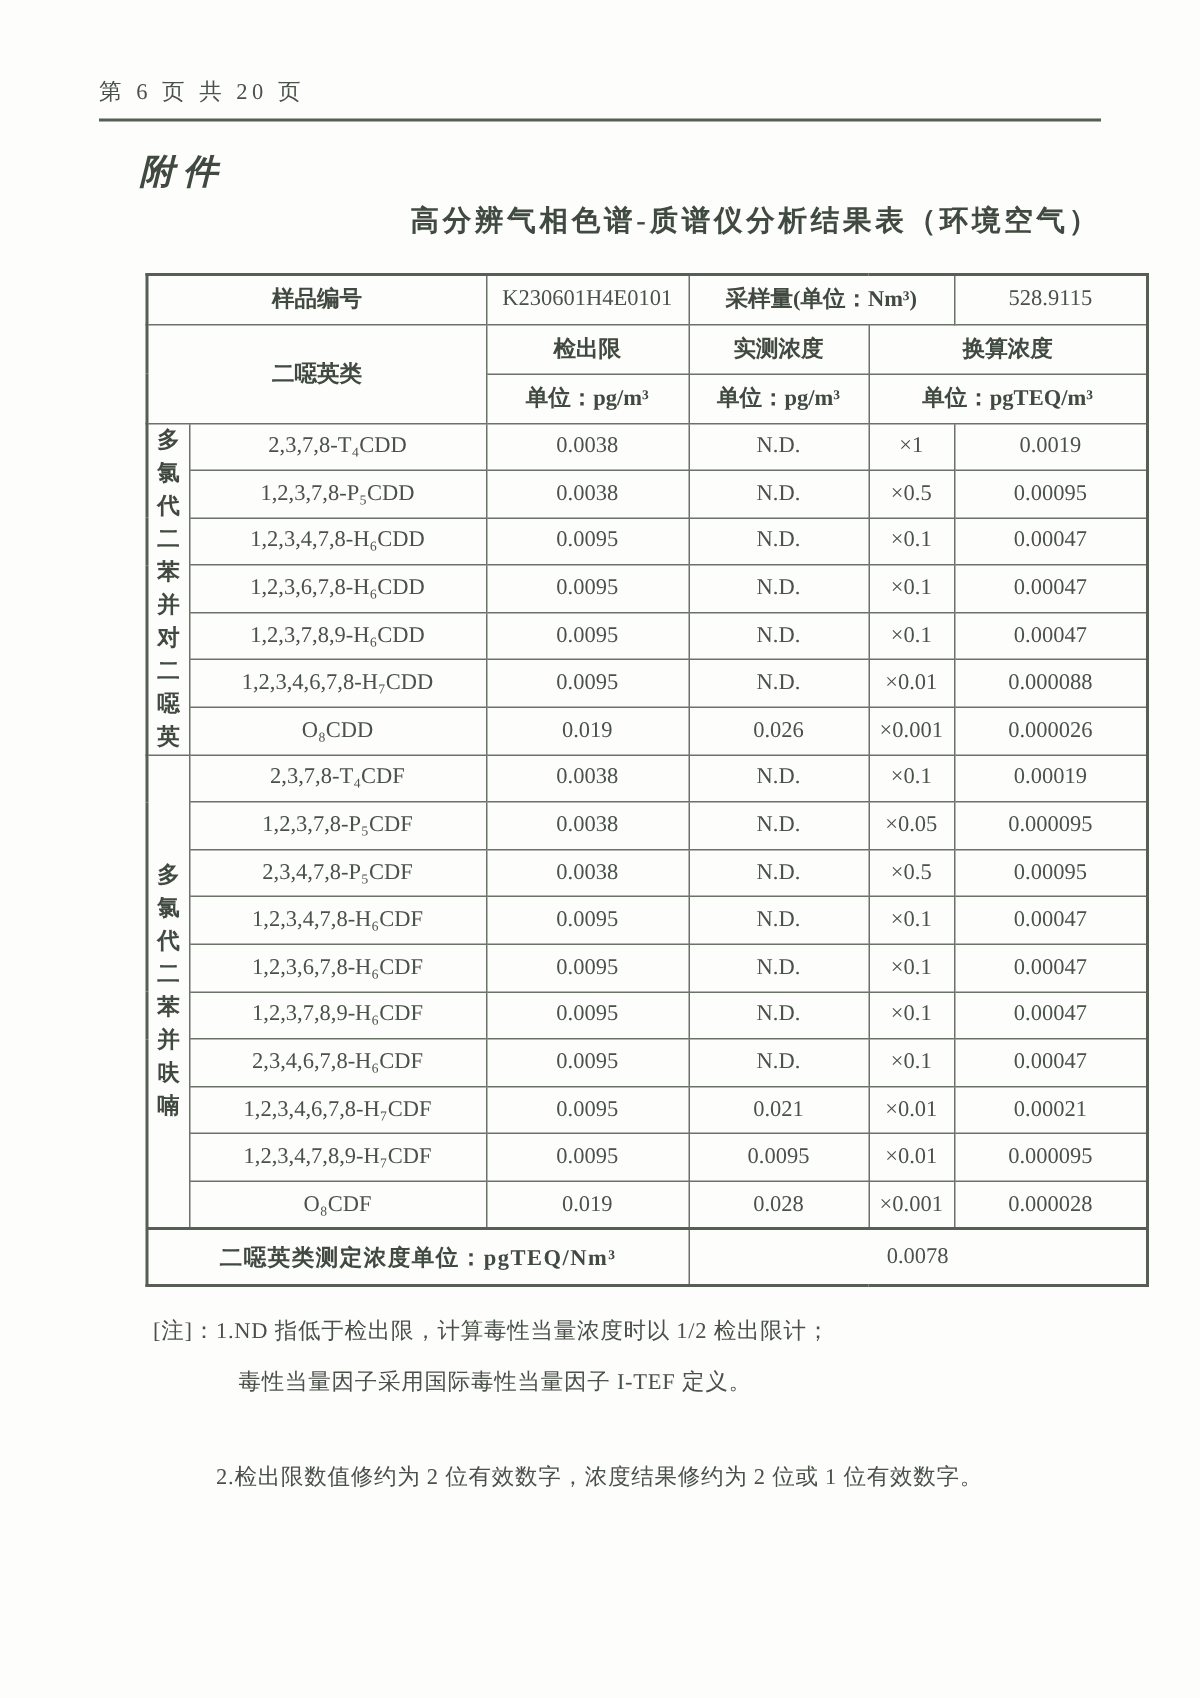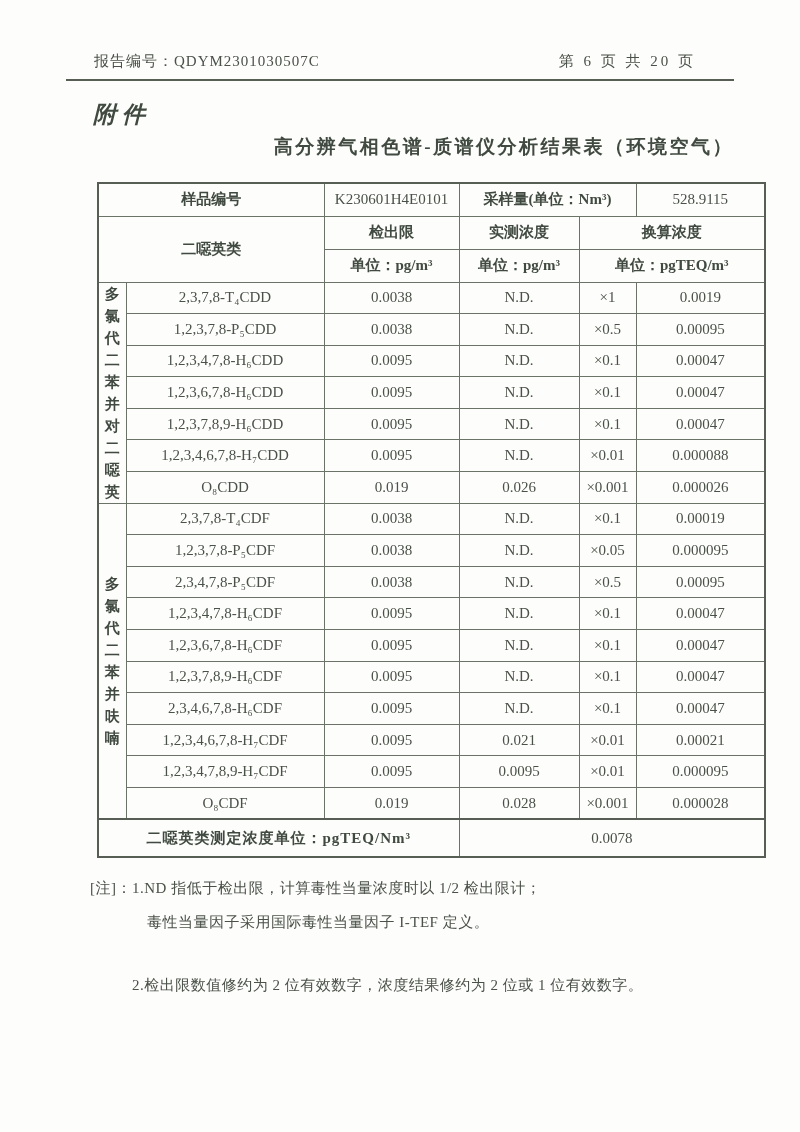--- a/index.html
+++ b/index.html
@@ -88,7 +88,6 @@
 <div class="page">
 
   <div class="page-head">
-    <span class="report-no">报告编号：QDYM2301030507C</span>
     <span class="page-no">第 6 页 共 20 页</span>
   </div>
   <div class="head-rule"></div>

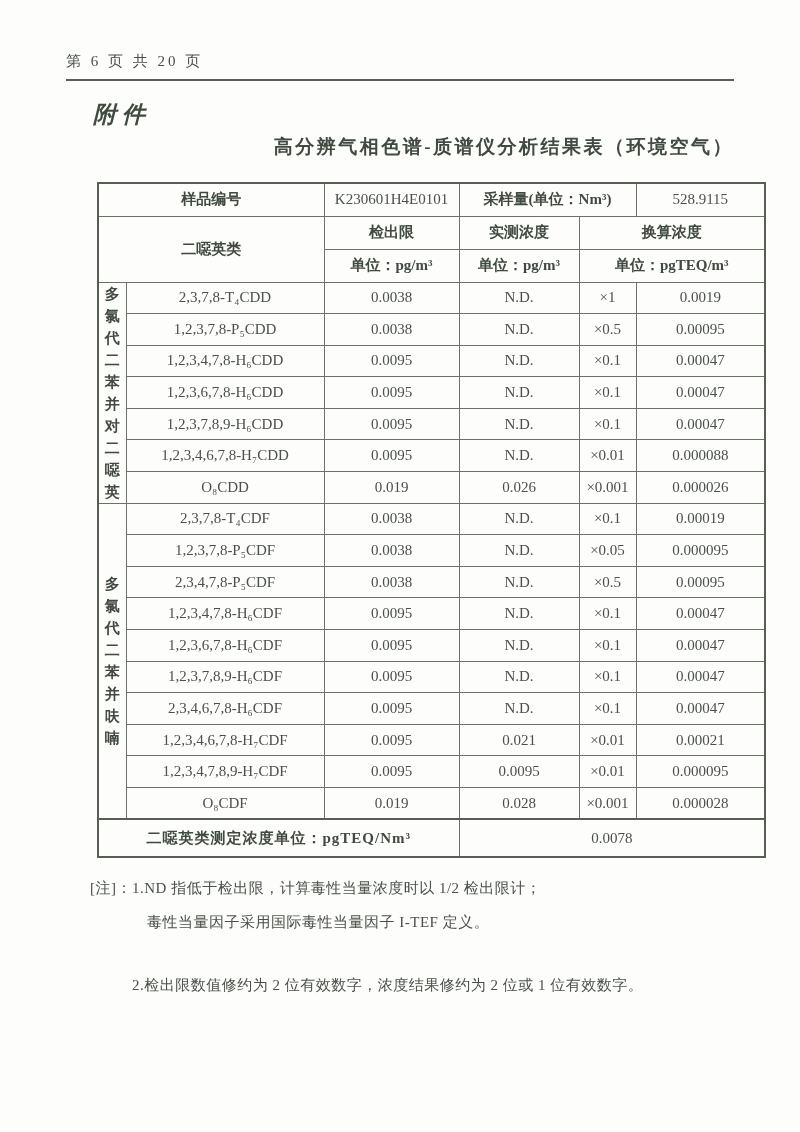--- a/index.html
+++ b/index.html
@@ -75,7 +75,7 @@
 
   
   .notes{
-    position:absolute;left:90px;top:878px;width:620px;
+    position:absolute;left:102px;top:878px;width:620px;
     font-size:15px;color:var(--ink);line-height:21px;
   }
   .notes .note-line{margin-bottom:13px;letter-spacing:0.5px;}

